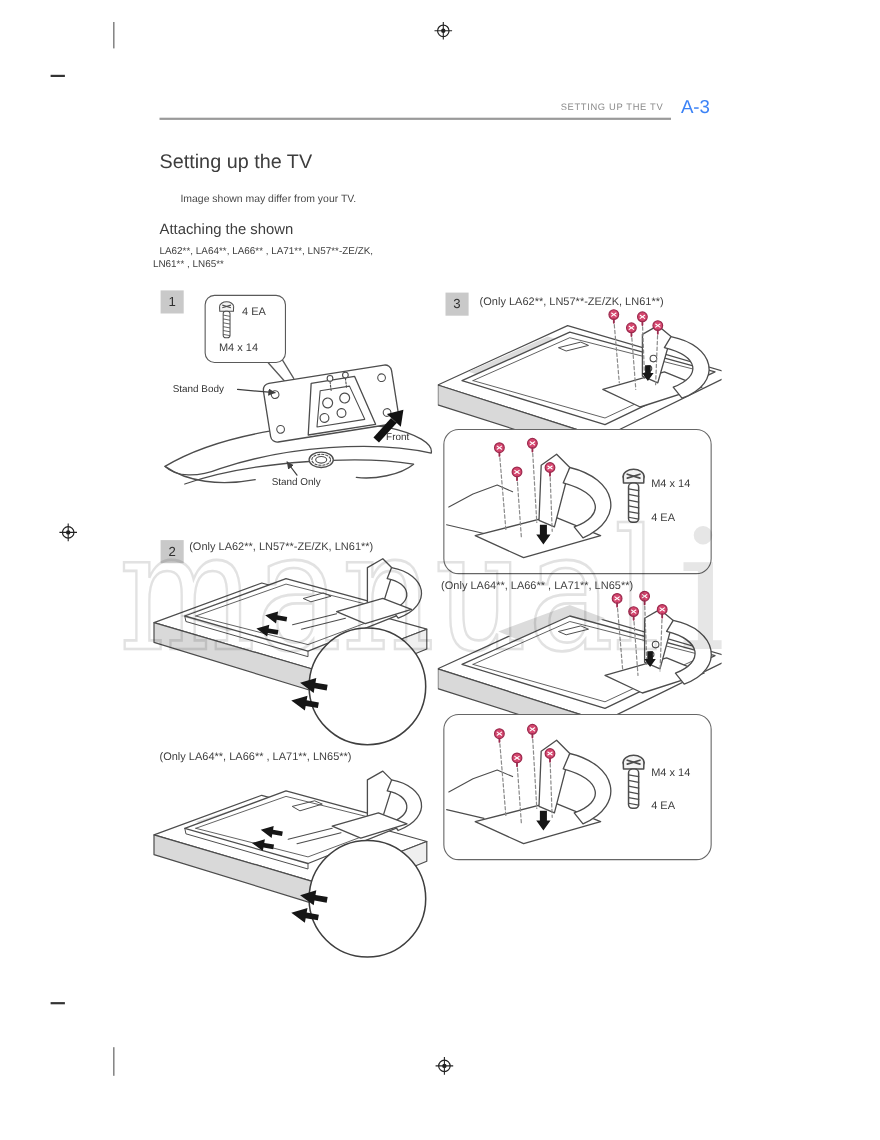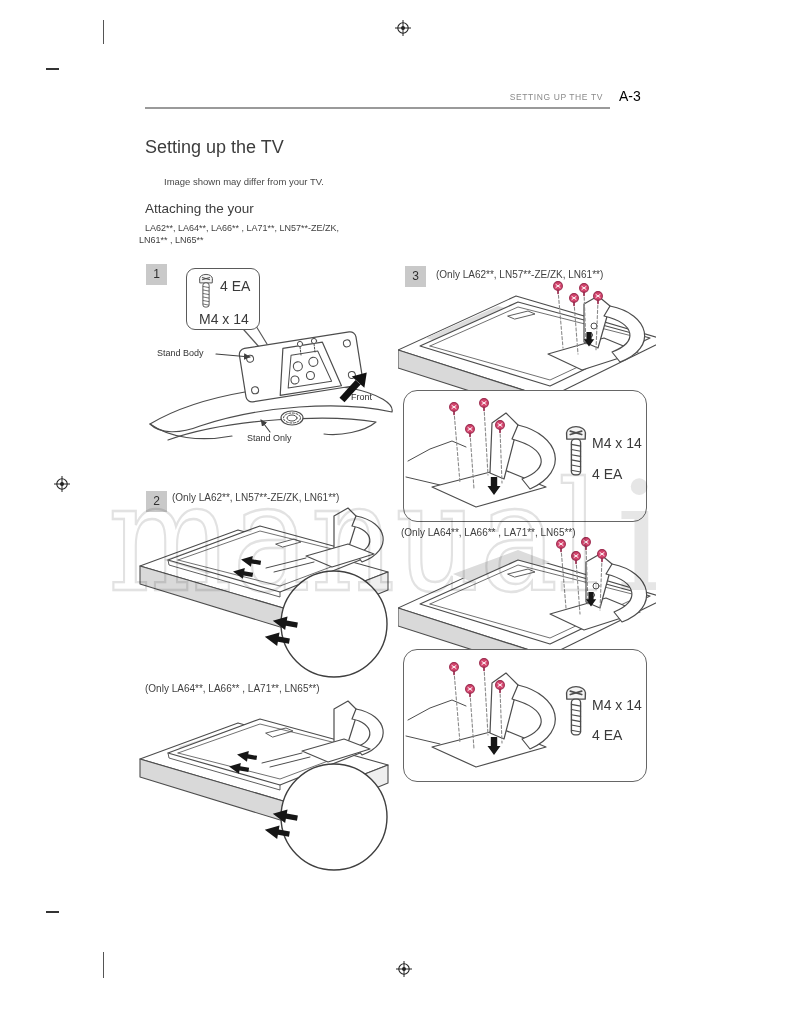--- a/index.html
+++ b/index.html
@@ -9,7 +9,7 @@
   .vmark{position:absolute;width:1px;background:#555;}
   .dash{position:absolute;width:13px;height:2px;background:#333;}
   .hdr-section{font-size:8.5px;letter-spacing:.6px;color:#8a8a8a;}
-  .hdr-page{font-size:14px;color:#000000;}
+  .hdr-page{font-size:17px;color:#3b82f6;}
   .rule{position:absolute;left:145px;top:95px;width:465px;height:2px;background:#9a9a9a;}
   .title{font-size:18px;color:#3d3d3d;}
   .note{font-size:9.5px;color:#484848;}

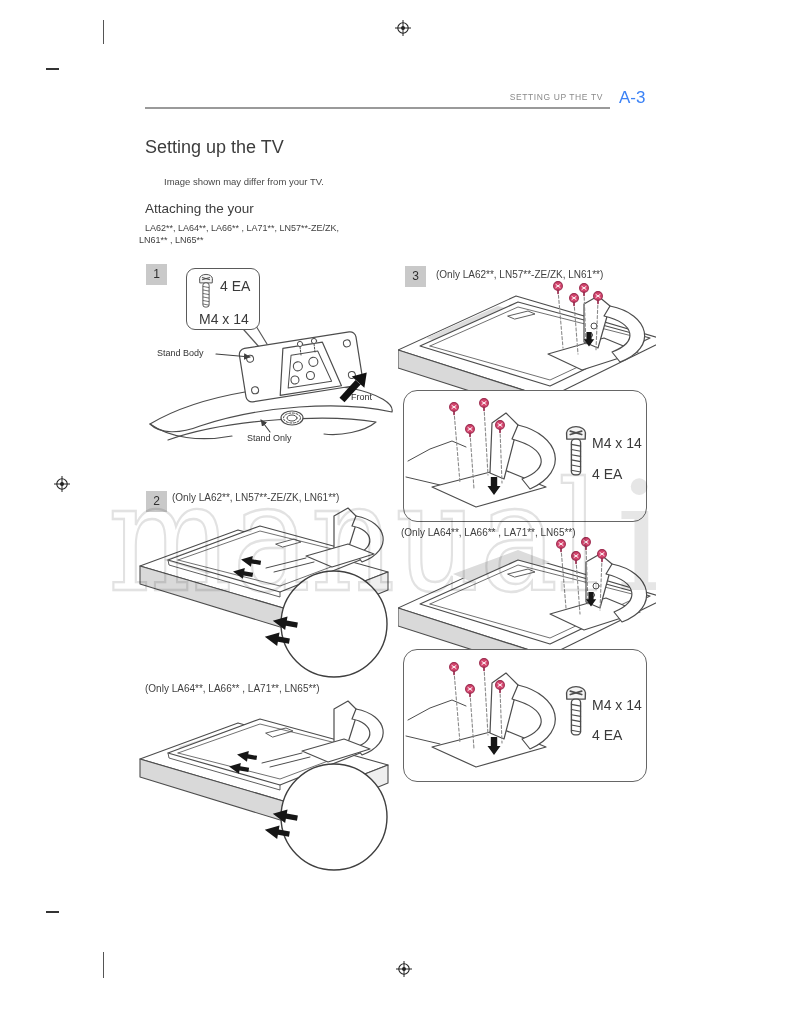--- a/index.html
+++ b/index.html
@@ -96,7 +96,7 @@
 
   <div class="abs title" style="left:145px;top:125px;">Setting up the TV</div>
   <div class="abs note" style="left:145px;top:164px;padding-left:19px;">Image shown may differ from your TV.</div>
-  <div class="abs h2" style="left:145px;top:189px;">Attaching the your</div>
+  <div class="abs h2" style="left:145px;top:189px;">Attaching the shown</div>
   <div class="abs models" style="left:145px;top:211px;">LA62**, LA64**, LA66** , LA71**, LN57**-ZE/ZK,</div>
   <div class="abs models" style="left:139px;top:223px;">LN61** , LN65**</div>
 

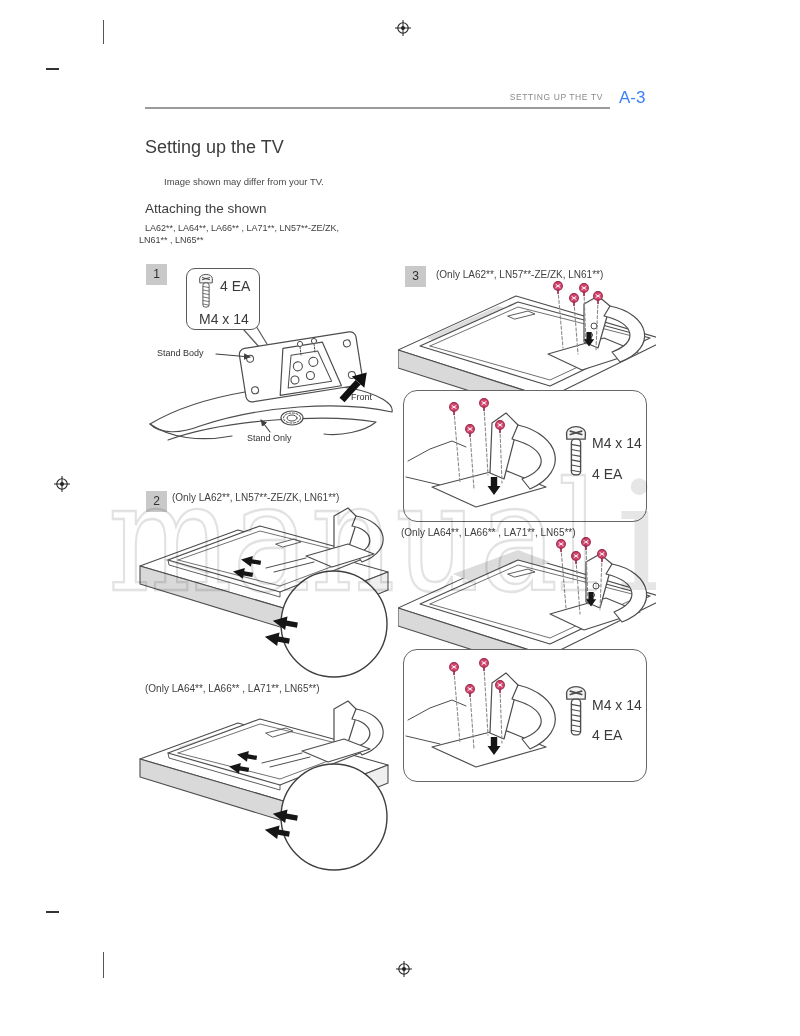--- a/index.html
+++ b/index.html
@@ -20,7 +20,7 @@
   .variant{position:absolute;font-size:10px;color:#3f3f3f;white-space:nowrap;}
   .callout{position:absolute;background:#fff;border:1.4px solid #5a5a5a;border-radius:9px;}
   .callout3{position:absolute;background:#fff;border:1.5px solid #666;border-radius:14px;}
-  .parts-txt{position:absolute;font-size:14px;color:#3a3a3a;white-space:nowrap;}
+  .parts-txt{position:absolute;font-size:10px;color:#3a3a3a;white-space:nowrap;}
   .diag-label{position:absolute;font-size:9px;color:#333;white-space:nowrap;}
   svg{display:block;}
   .watermark{position:absolute;left:100px;top:430px;mix-blend-mode:multiply;pointer-events:none;}

